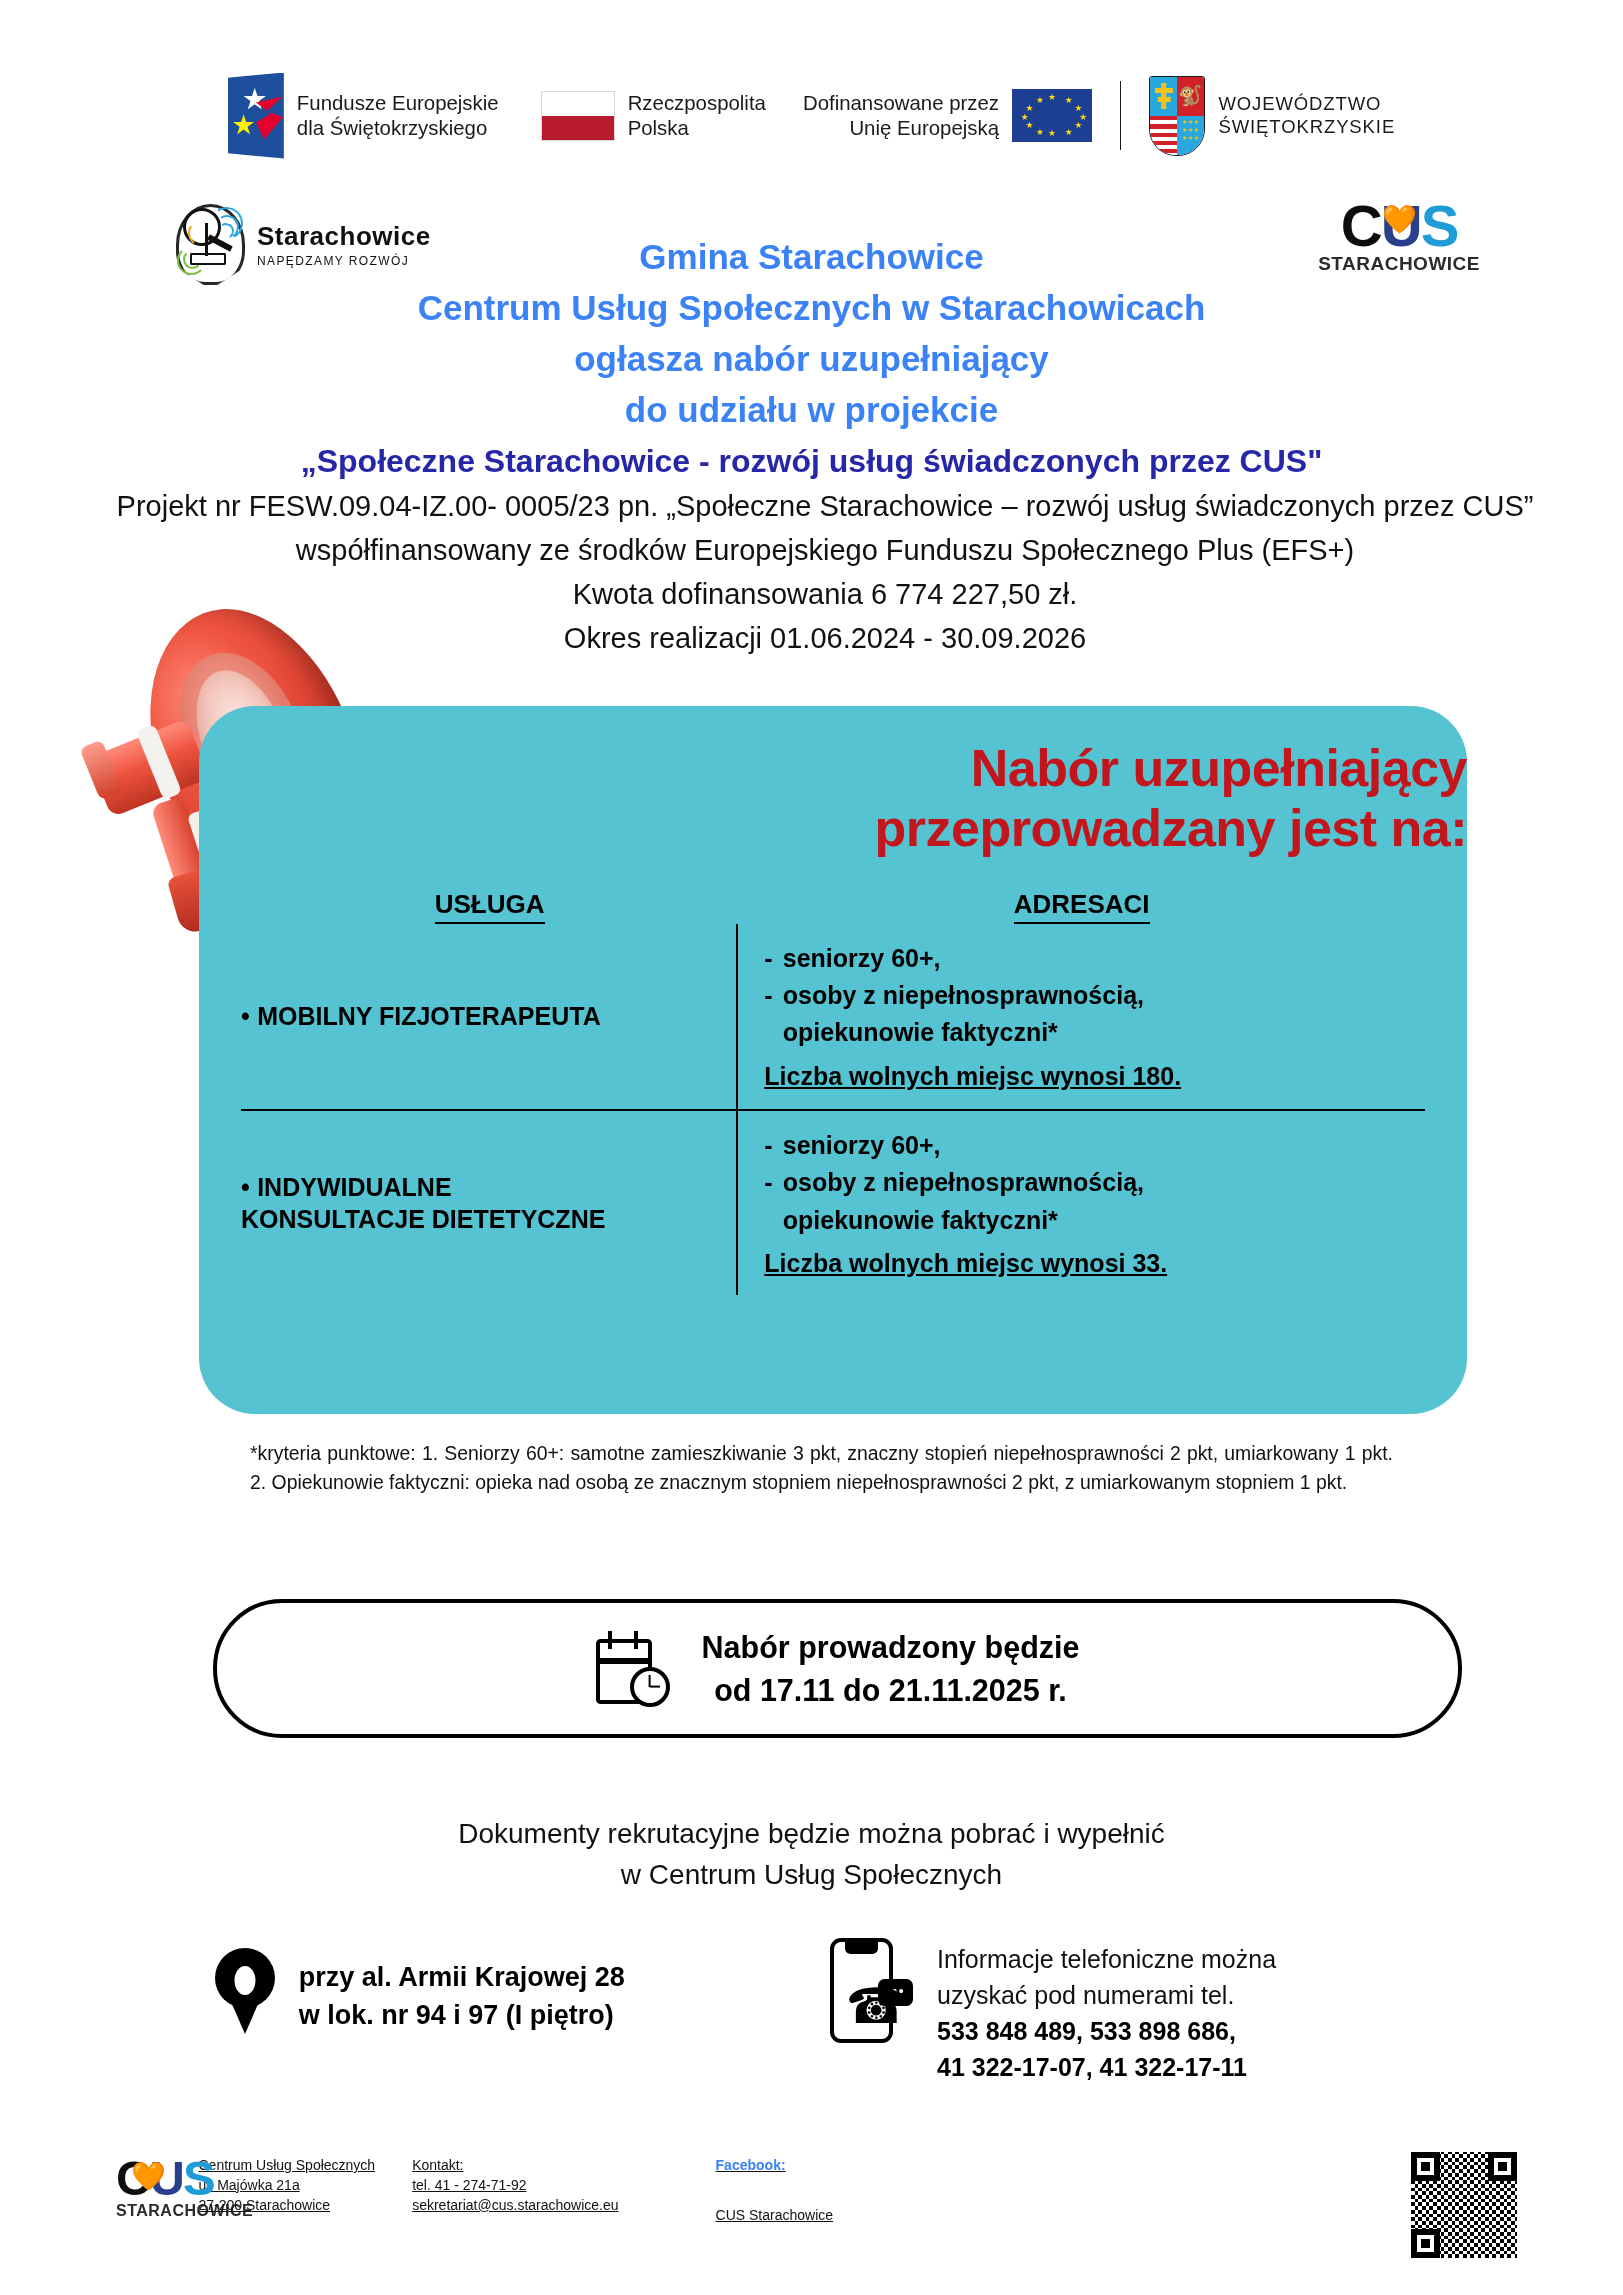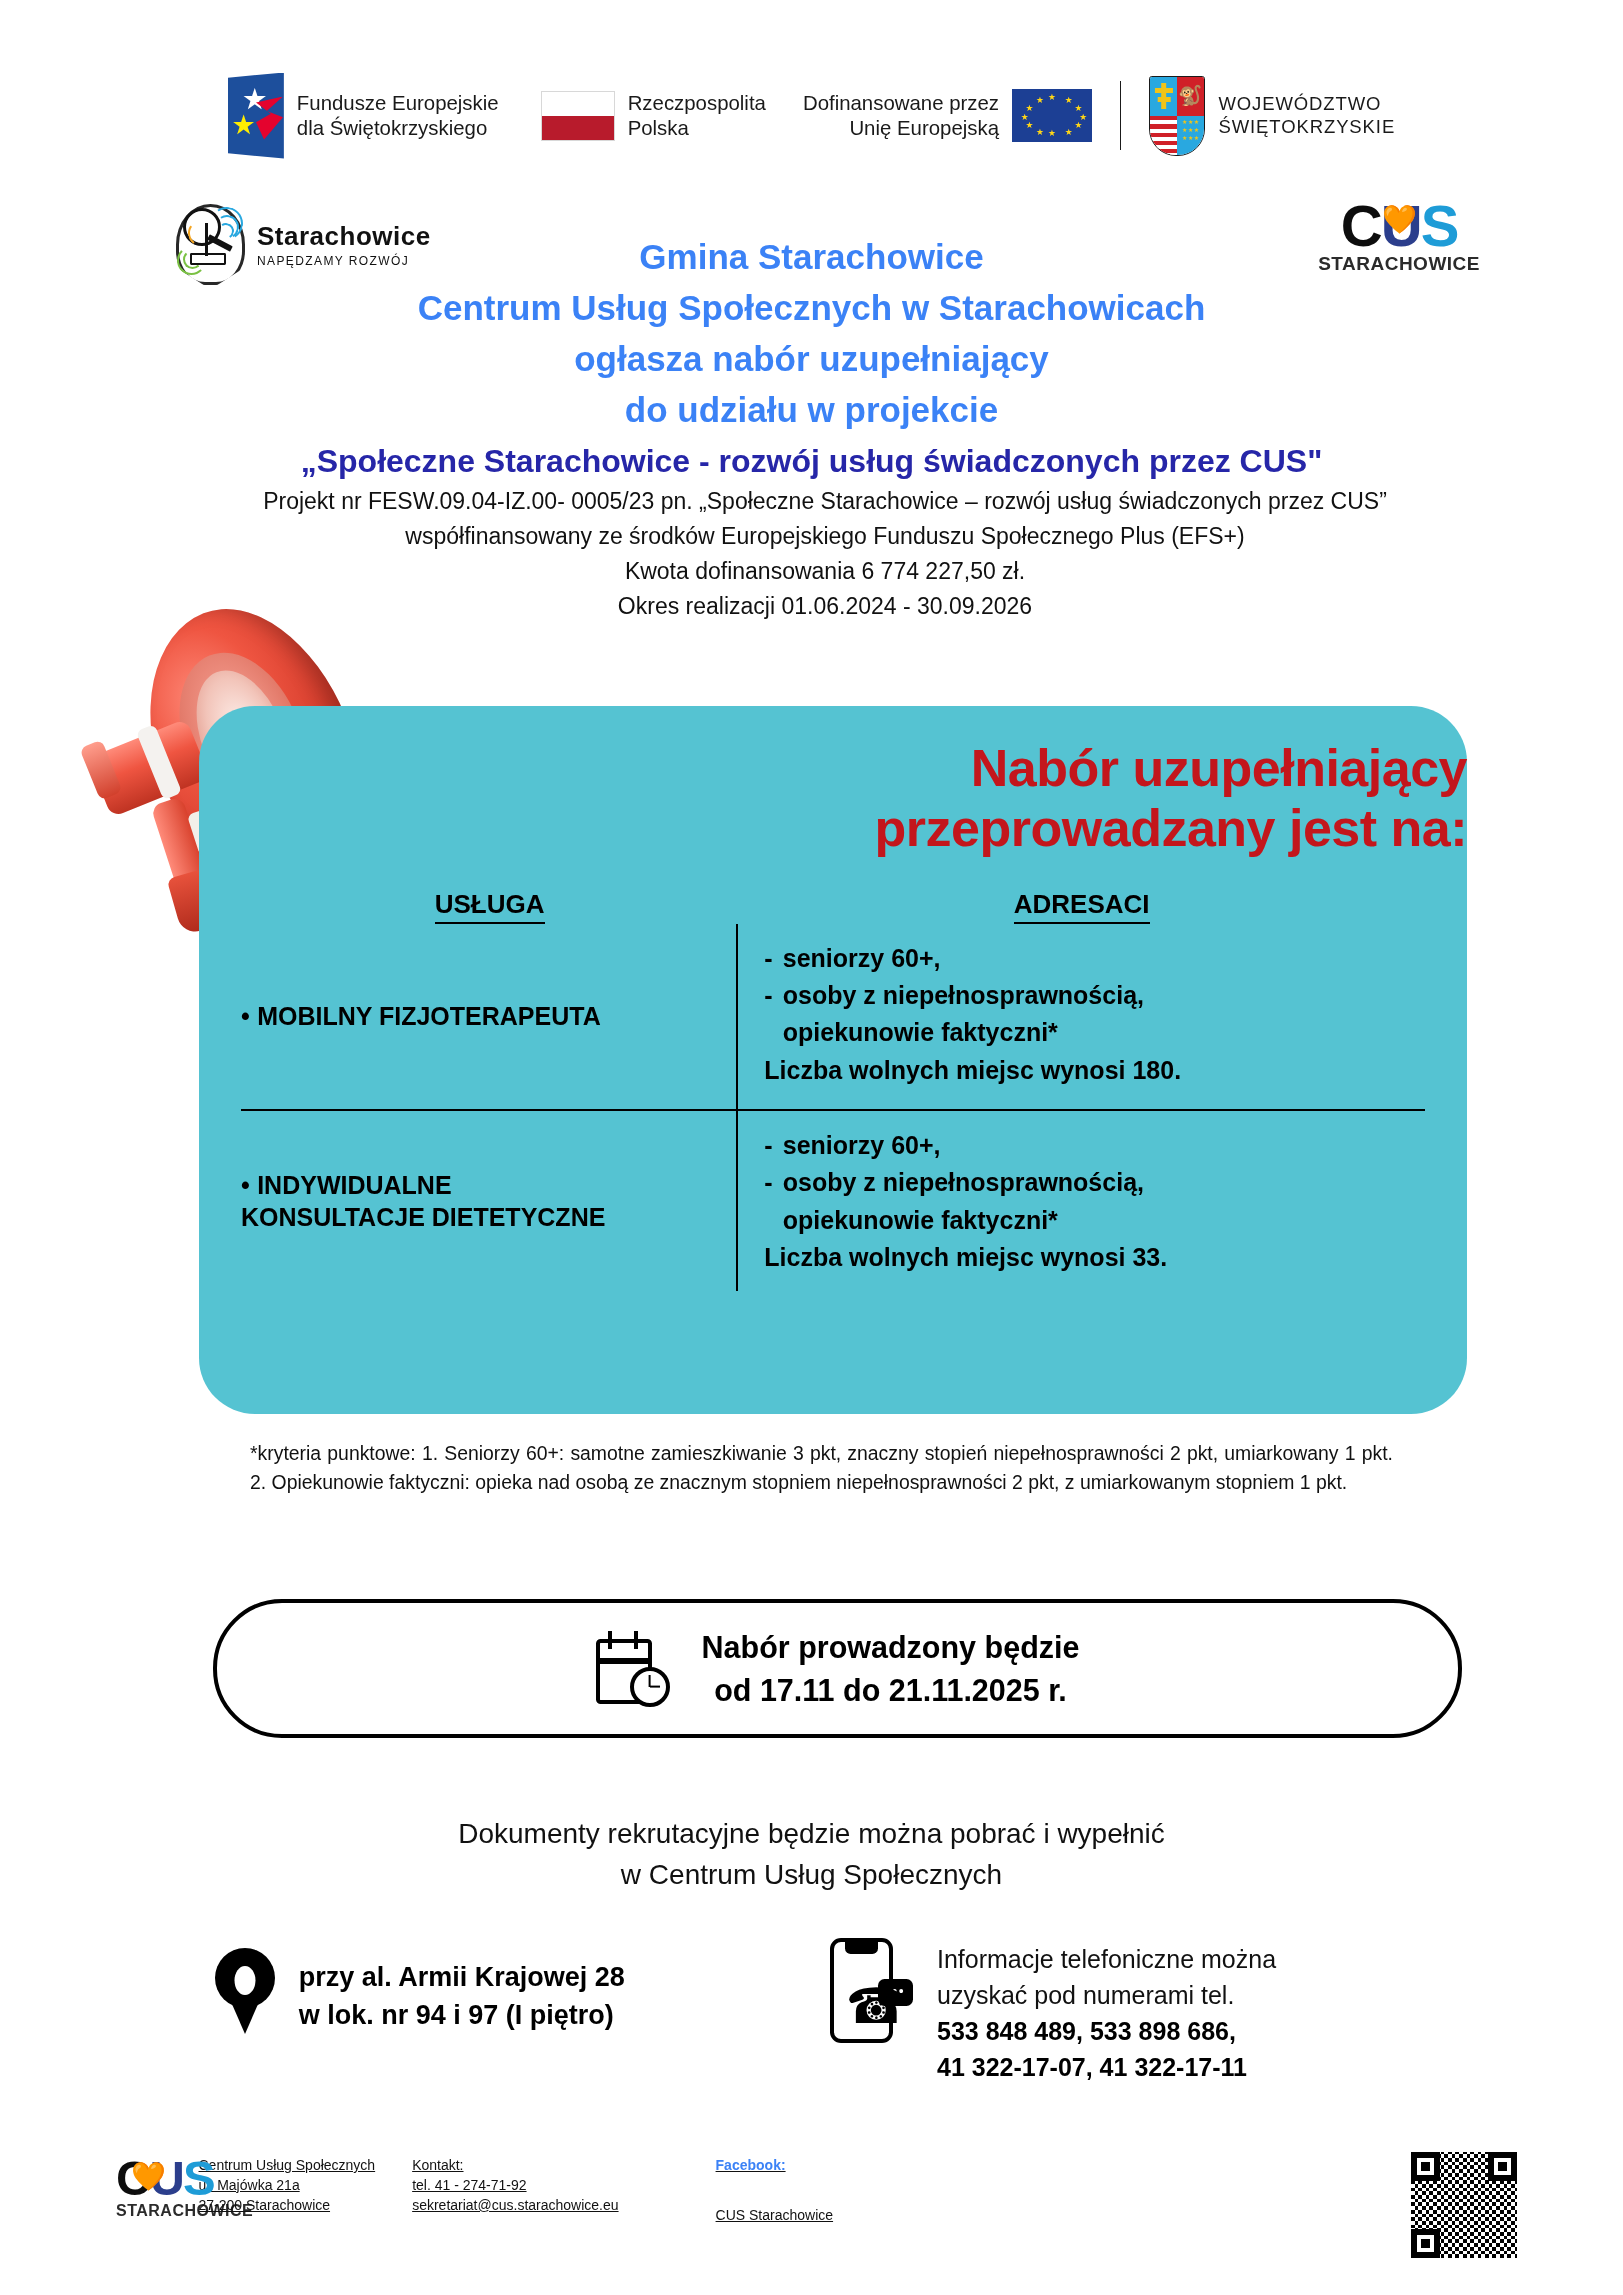--- a/index.html
+++ b/index.html
@@ -184,7 +184,7 @@
     position: absolute; top: 484px; left: 0; width: 1623px;
     text-align: center; color: #111;
   }
-  .intro p { font-size: 23px; line-height: 1.52; padding-left: 27px; }
+  .intro p { font-size: 29px; line-height: 1.52; padding-left: 27px; }
 
   
   .megaphone { position: absolute; left: 69px; top: 597px; width: 416px; height: 375px; }

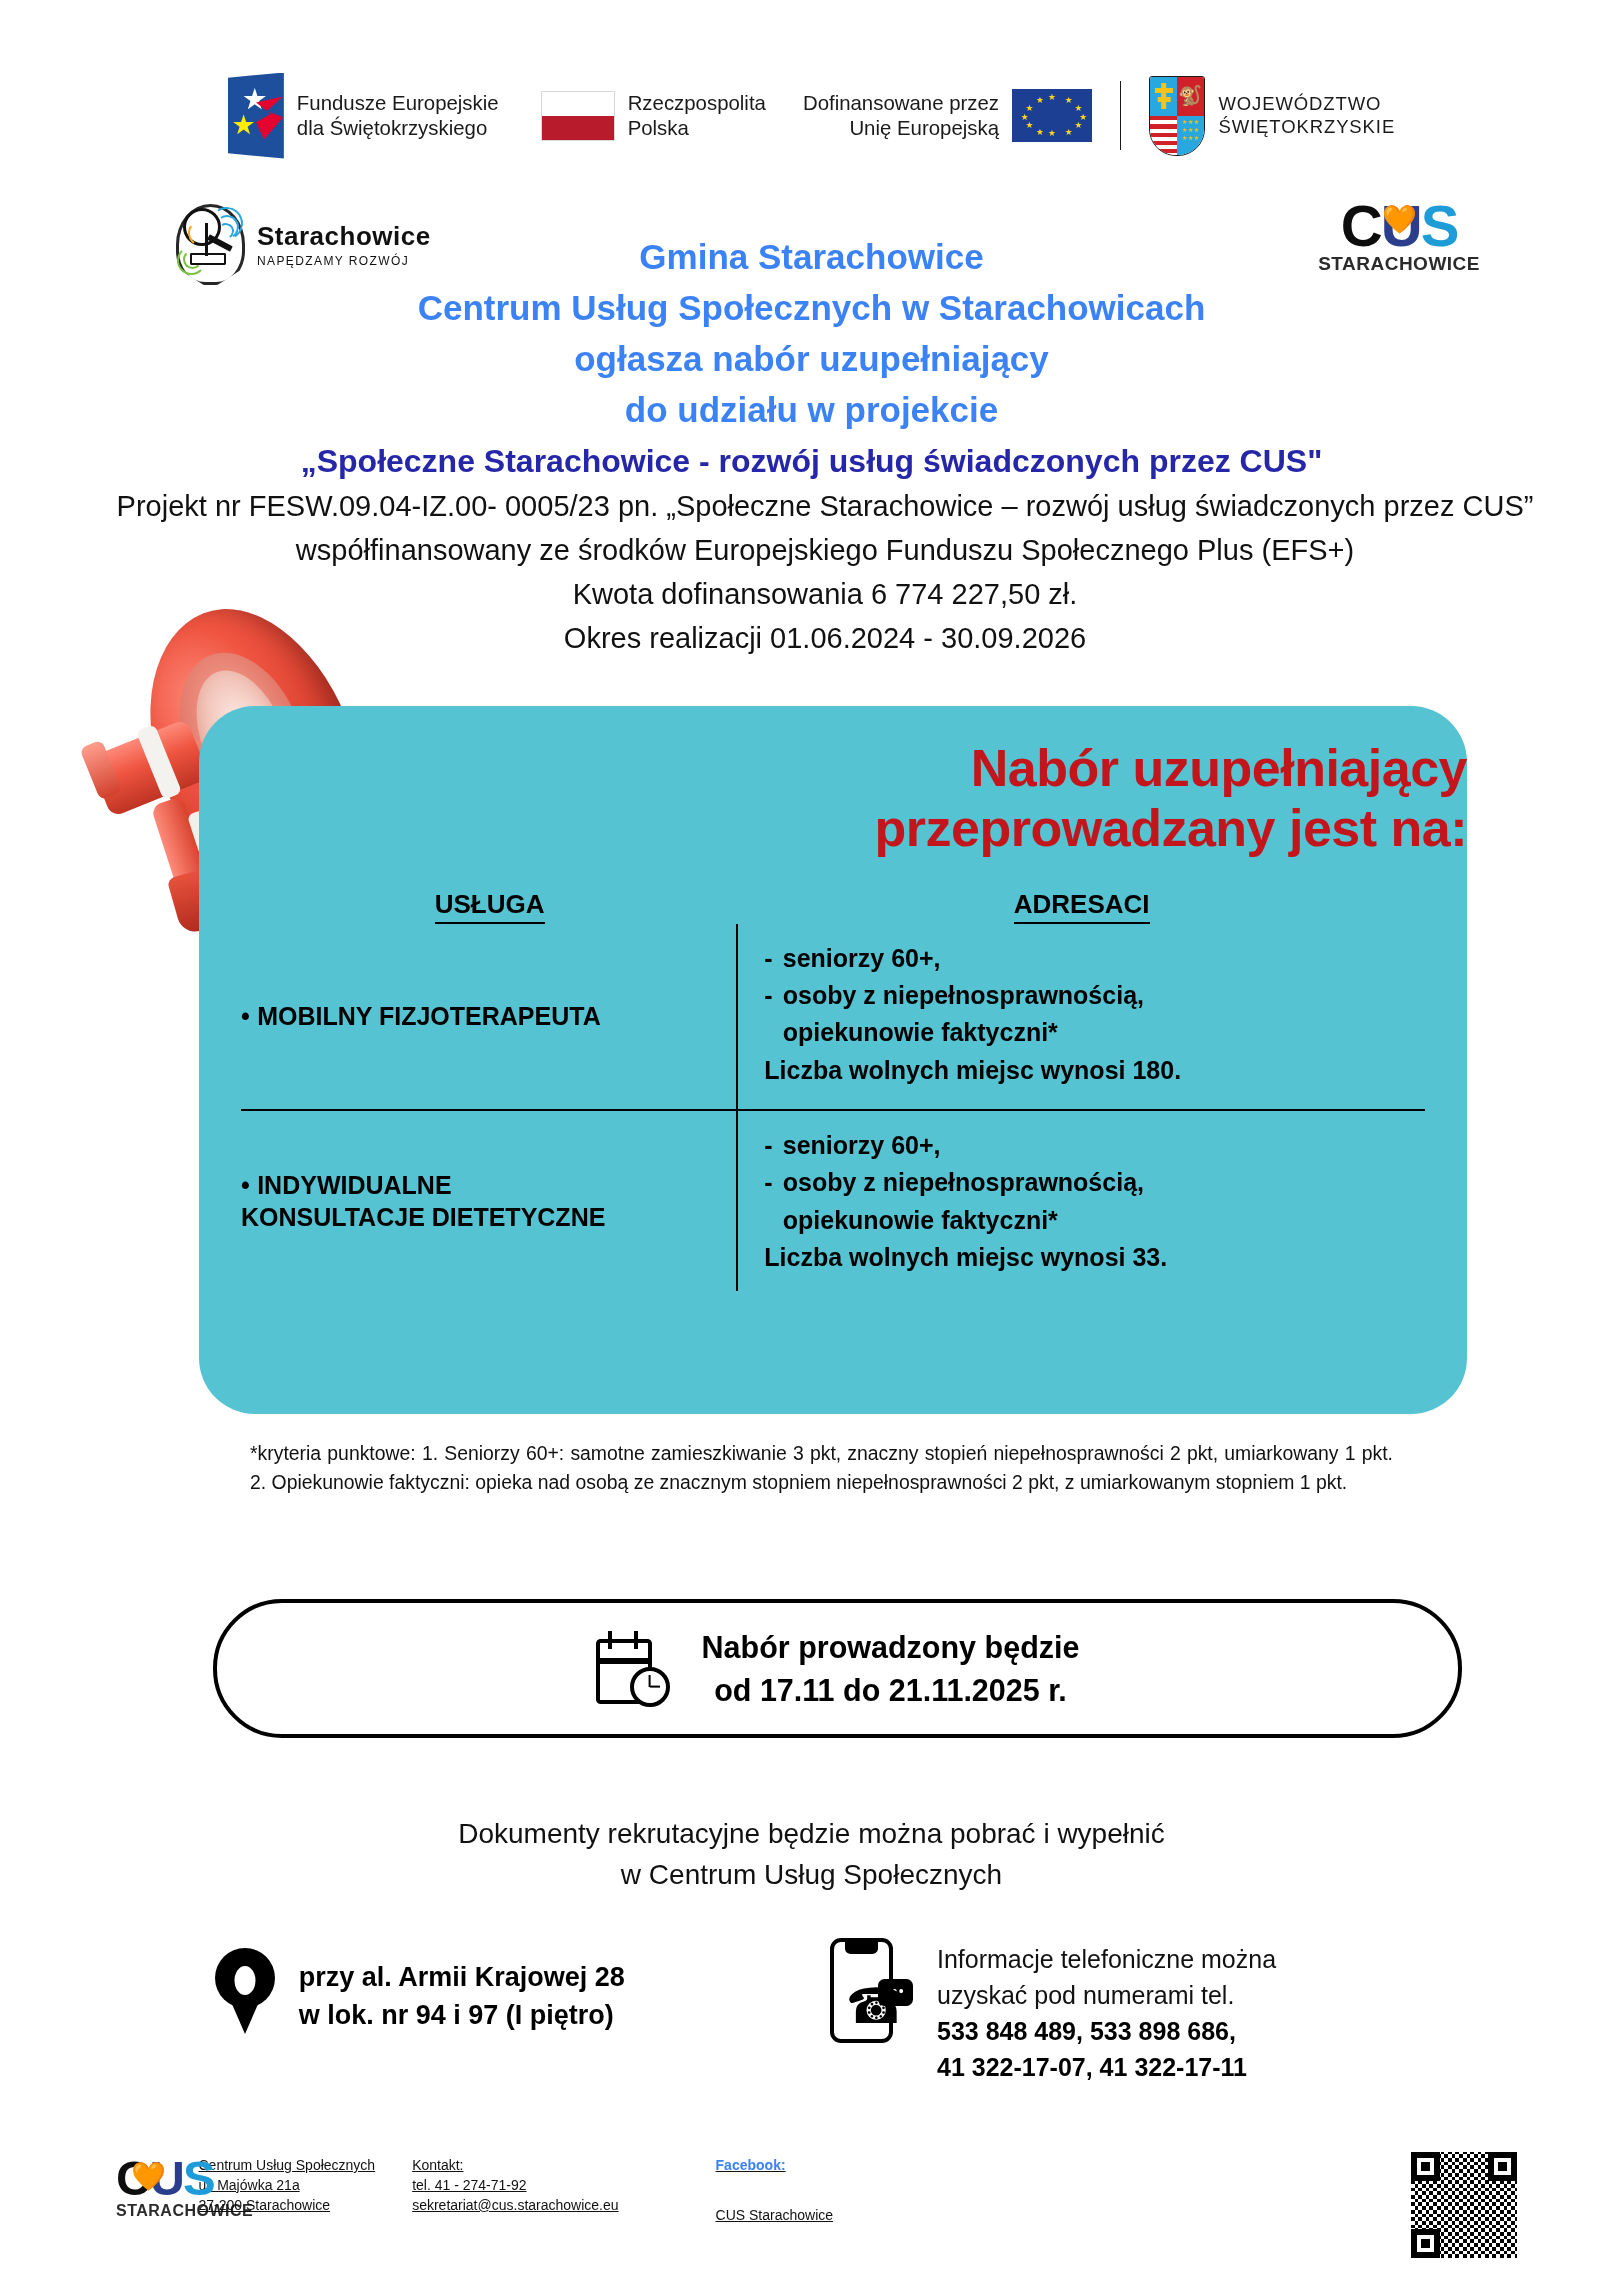--- a/index.html
+++ b/index.html
@@ -296,7 +296,7 @@
   .addr-list { font-size: 25px; font-weight: 700; color: #000; line-height: 1.38; }
   .addr-list .item { display: flex; gap: 10.2px; margin-bottom: 2.8px; }
   .addr-list .dash { flex: 0 0 auto; }
-  .seats { font-size: 25px; font-weight: 800; color: #000; margin-top: 6px; }
+  .seats { font-size: 25px; font-weight: 800; color: #000; margin-top: 12px; text-decoration: underline; }
 
   .row-sep {
     margin: 0 42px; height: 2.3px; background: #000;

